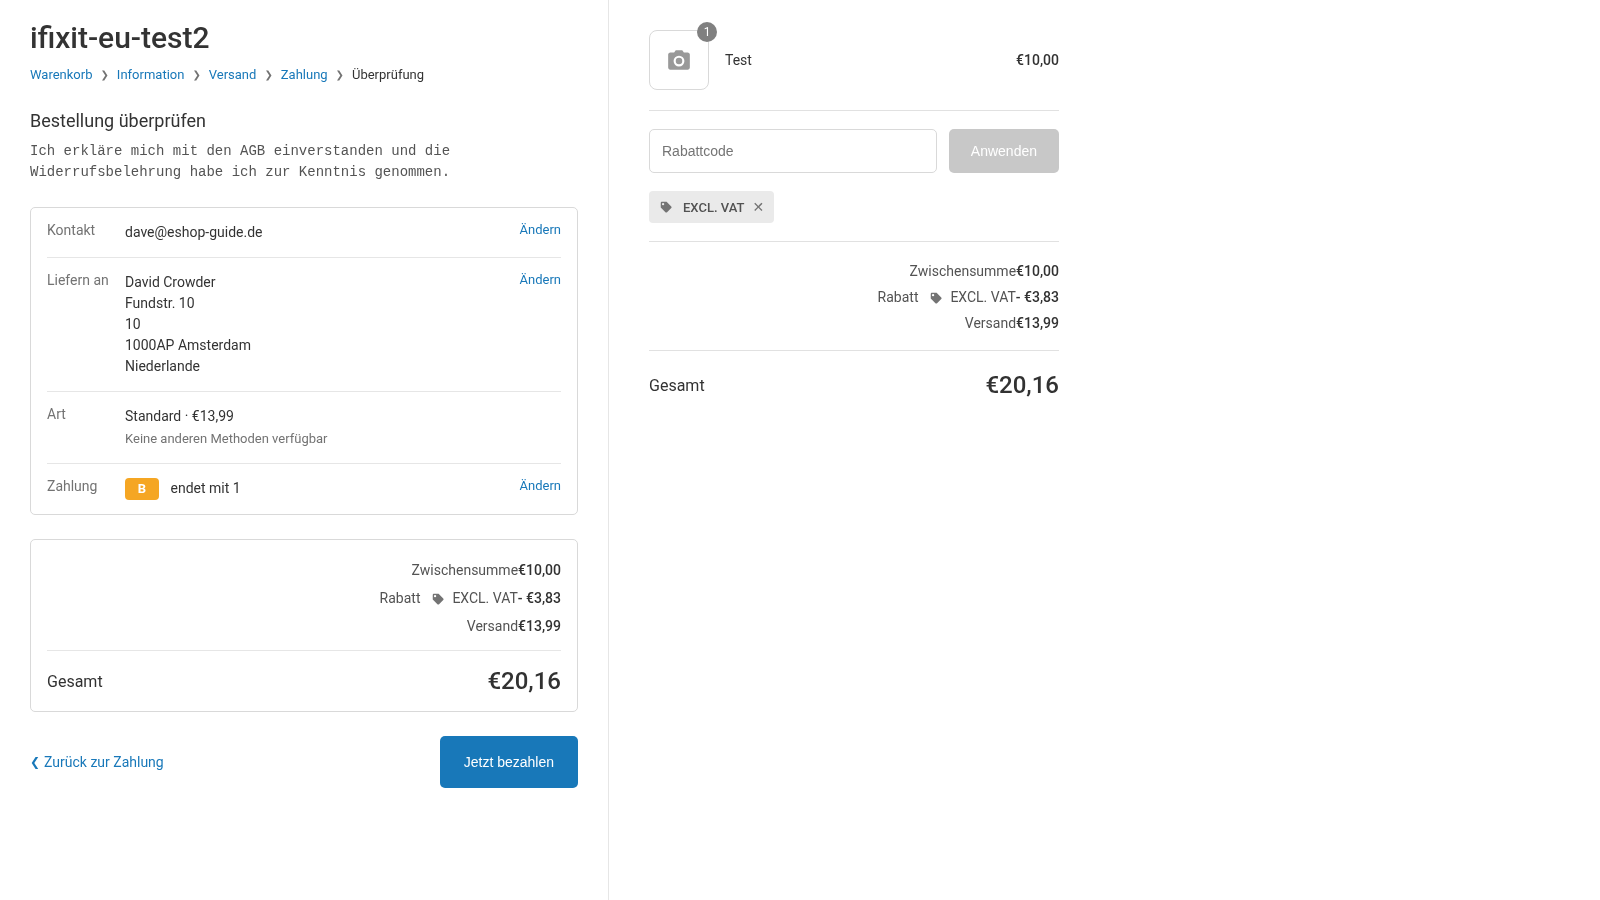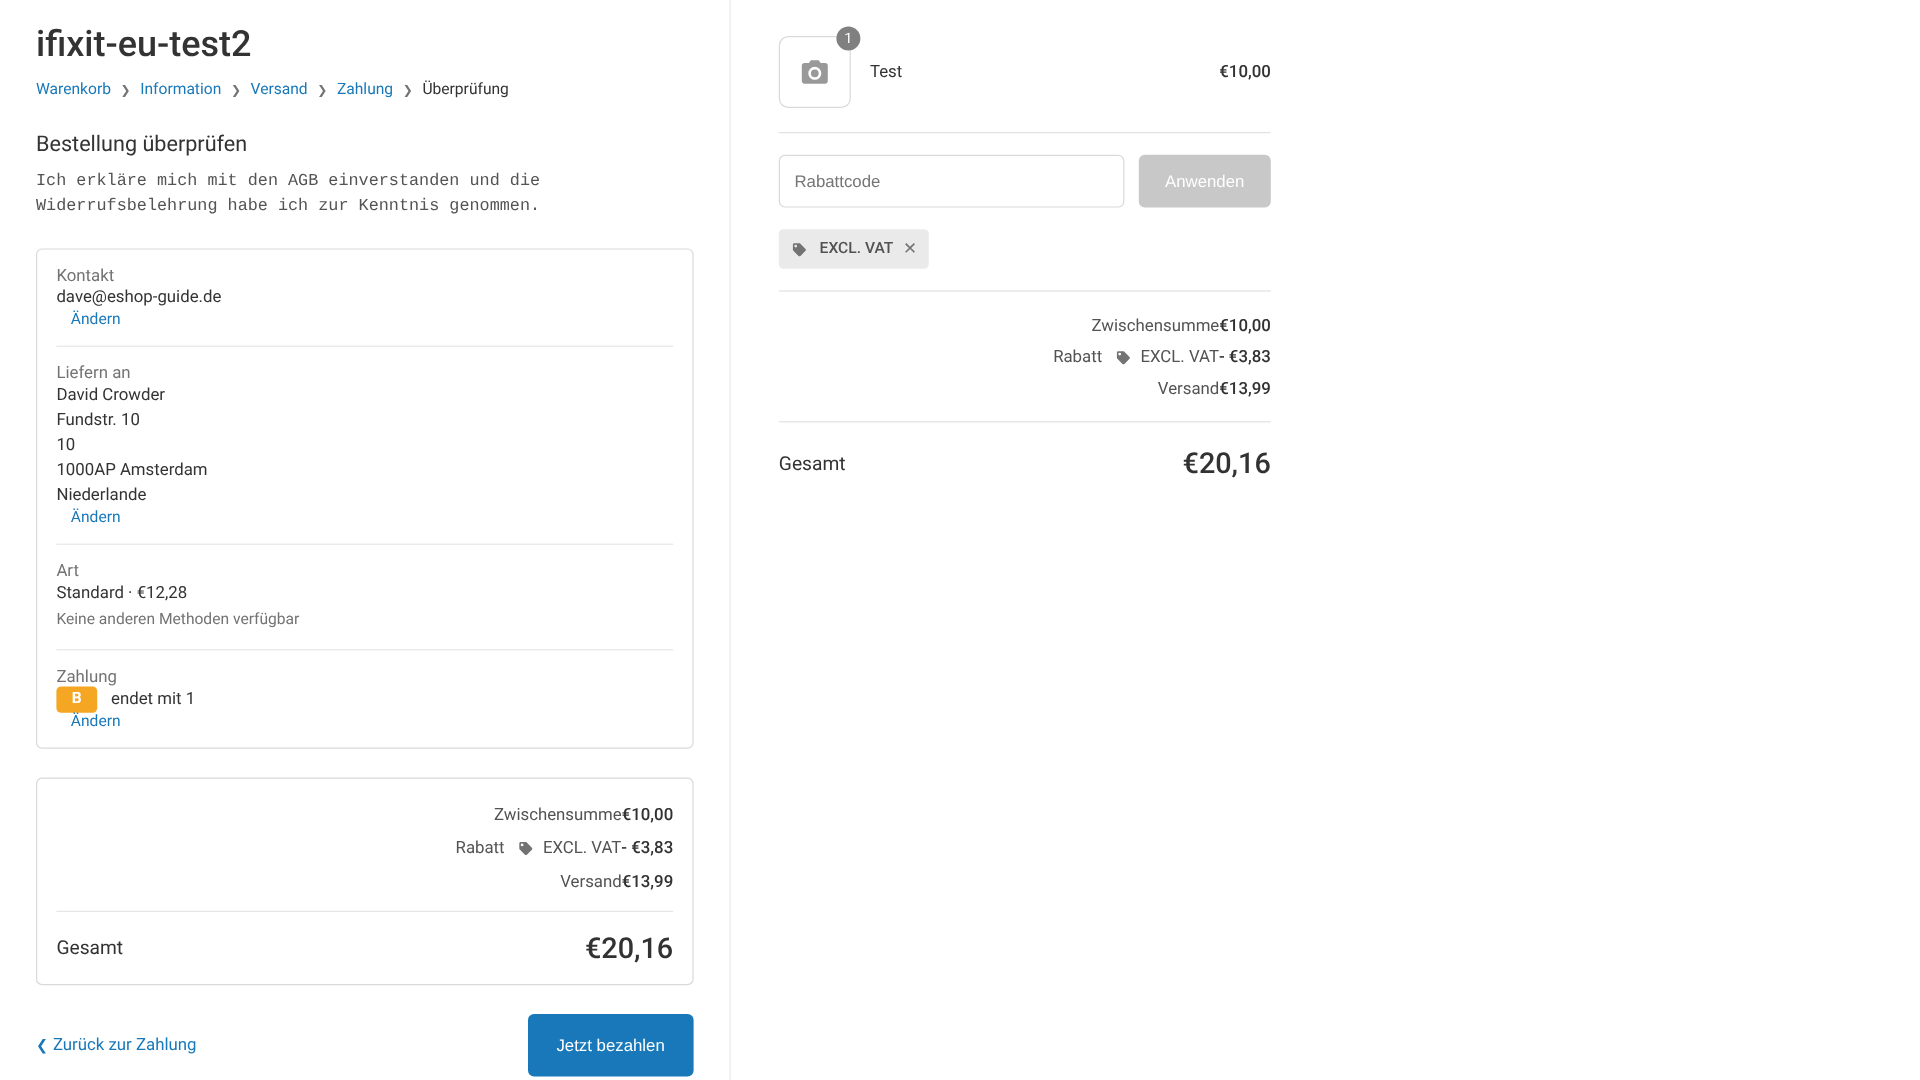--- a/index.html
+++ b/index.html
@@ -64,7 +64,6 @@
     align-items: flex-start;
     padding: 14px 0;
     border-bottom: 1px solid #e6e6e6;
-    flex-direction: column;
   }
   .review-row:last-child { border-bottom: none; }
   .review-label {

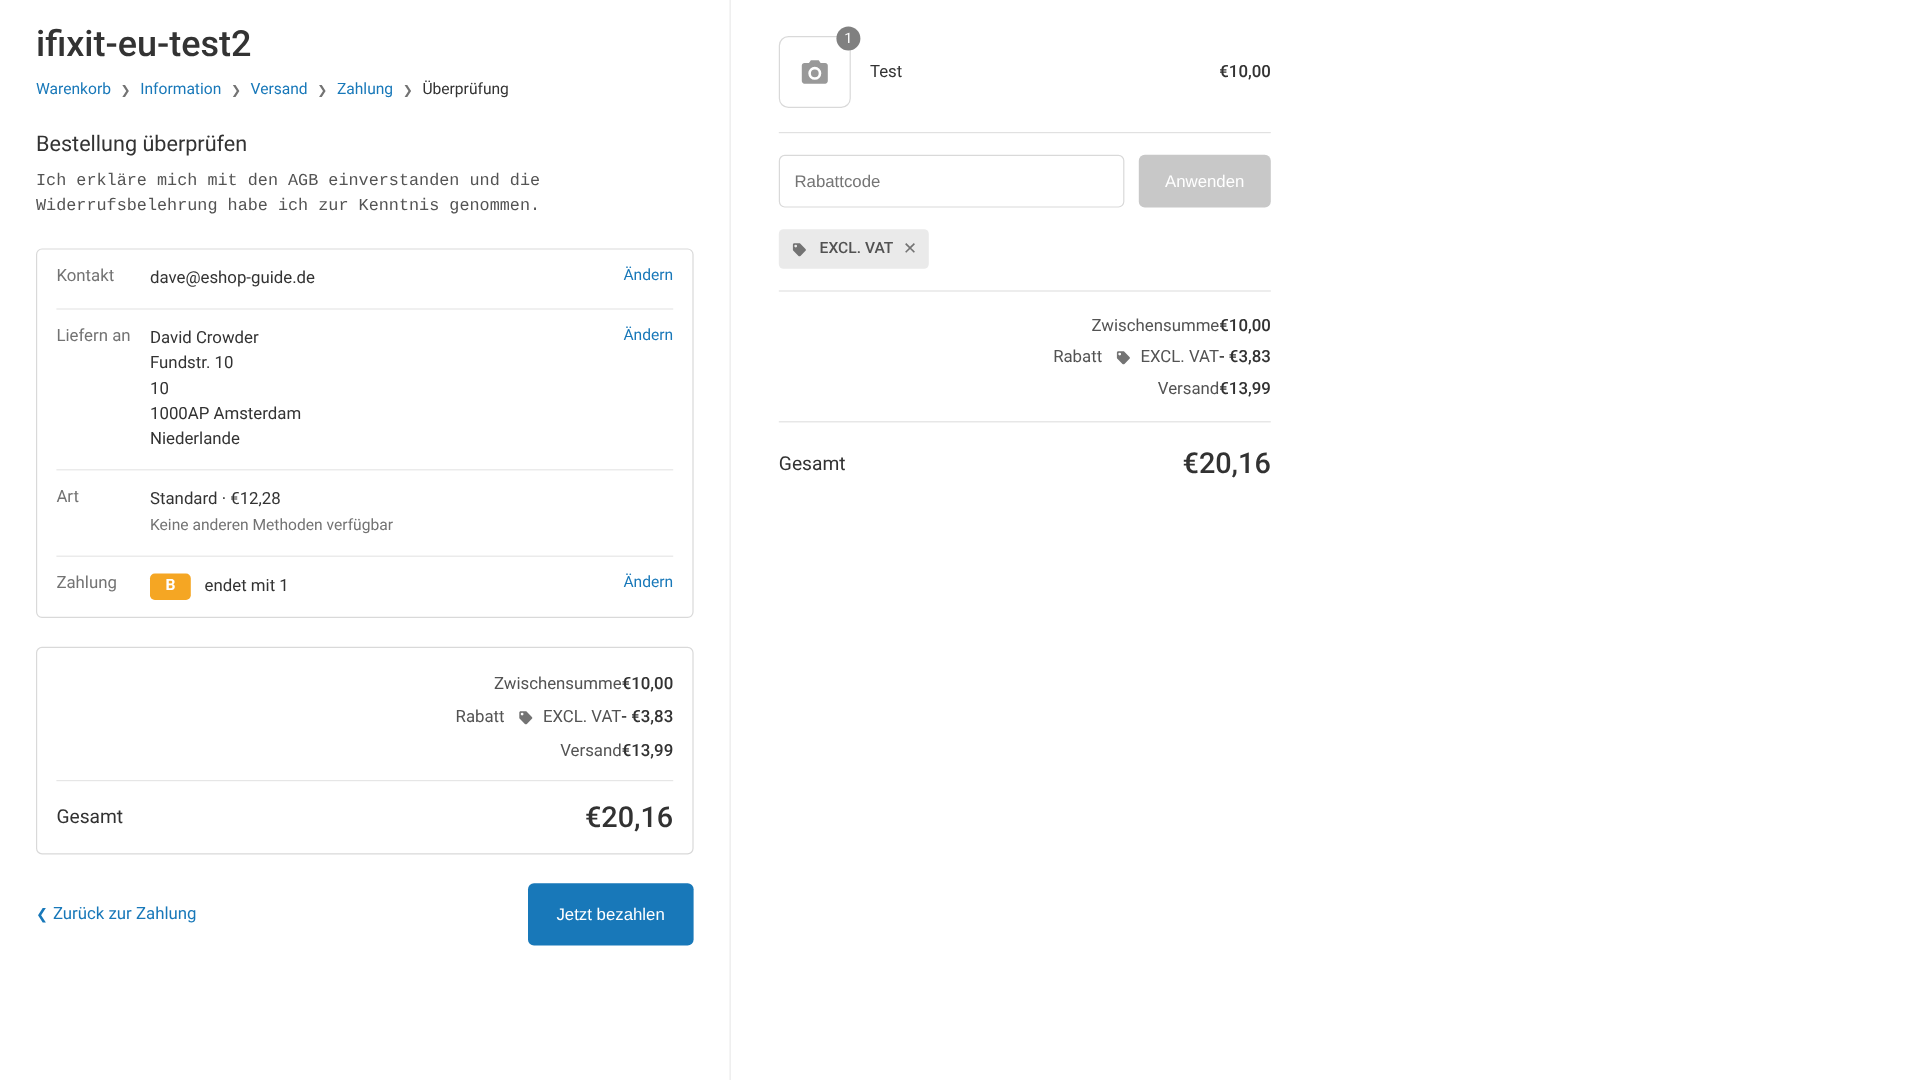--- a/index.html
+++ b/index.html
@@ -215,7 +215,7 @@
     <div class="review-row">
       <div class="review-label">Art</div>
       <div class="review-value">
-        <div>Standard · €12,28</div>
+        <div>Standard · €13,99</div>
         <div class="sub">Keine anderen Methoden verfügbar</div>
       </div>
     </div>

